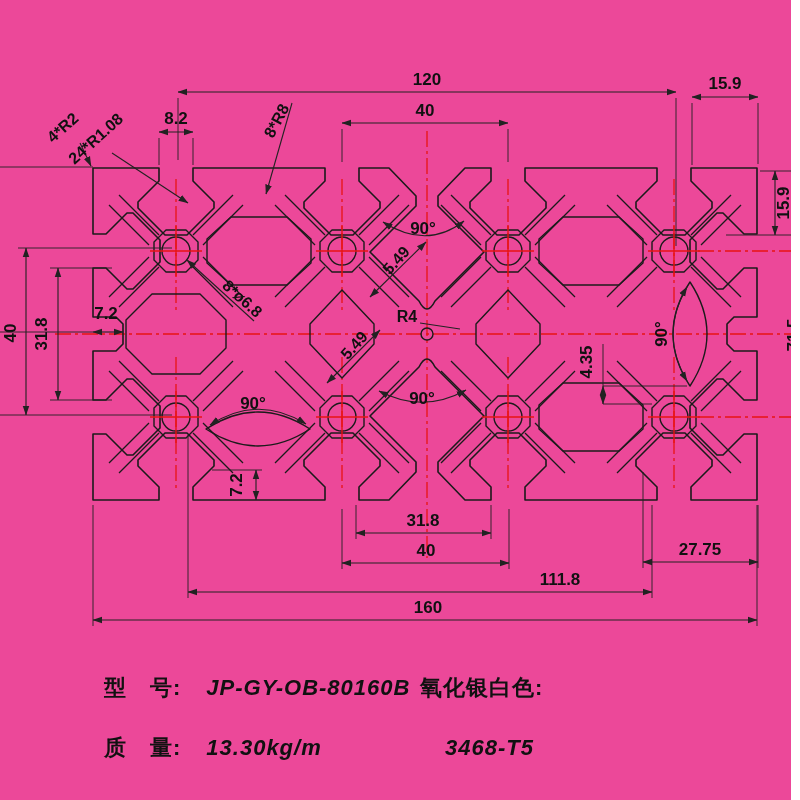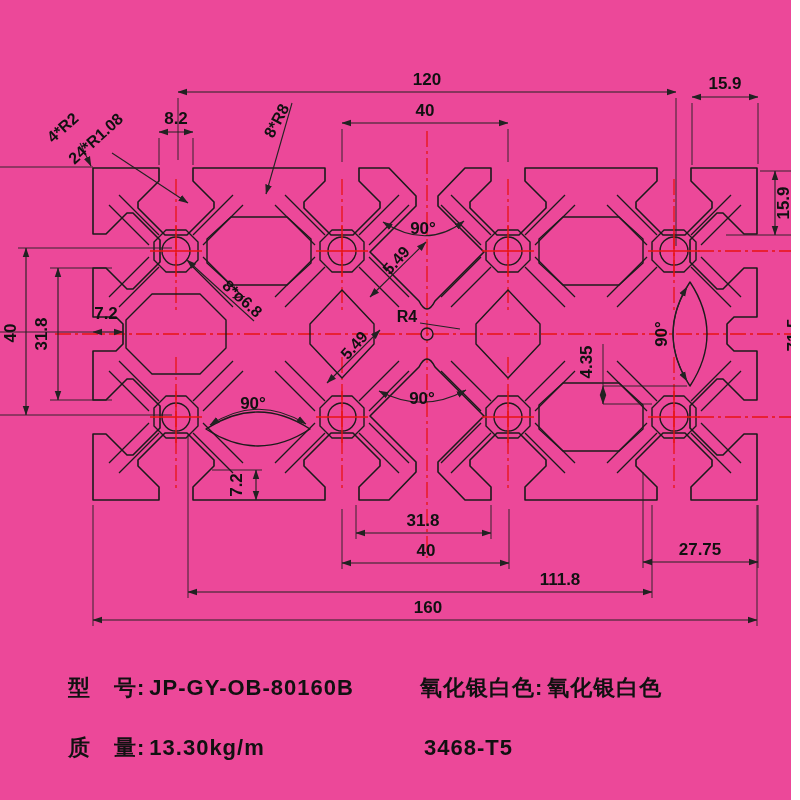--- a/index.html
+++ b/index.html
@@ -21,7 +21,7 @@
              padding-top:18px;}
   .spec-item{display:flex;align-items:center;font-size:22px;font-weight:700;
              letter-spacing:1px;white-space:nowrap;}
-  .spec-item.l{padding-left:68px;}
+  .spec-item.l{padding-left:104px;}
   .spec-item .v{margin-left:4px;font-weight:700;}
 </style>
 </head>

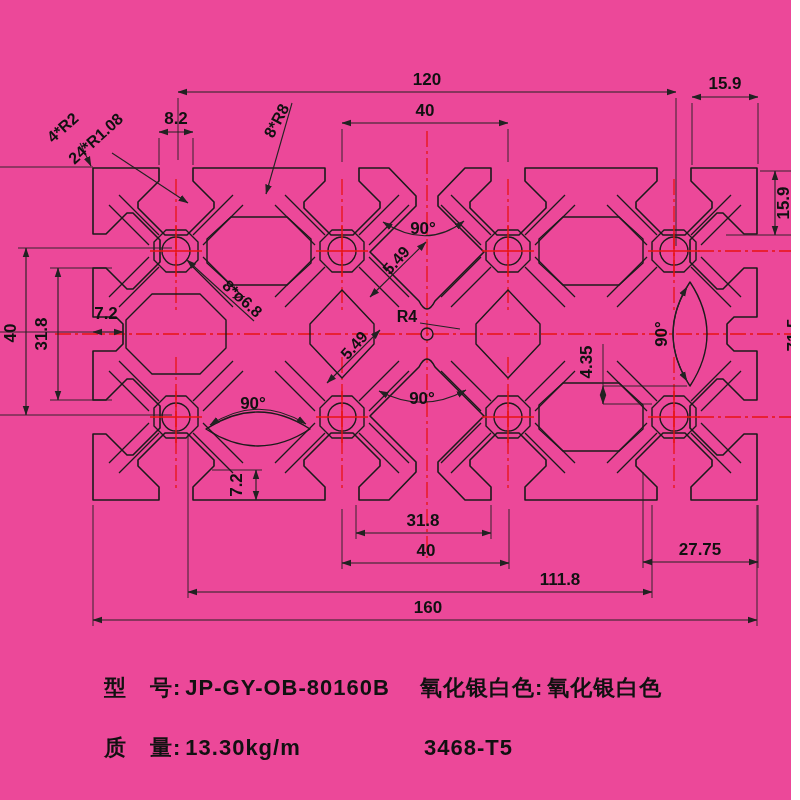--- a/index.html
+++ b/index.html
@@ -22,7 +22,7 @@
   .spec-item{display:flex;align-items:center;font-size:22px;font-weight:700;
              letter-spacing:1px;white-space:nowrap;}
   .spec-item.l{padding-left:104px;}
-  .spec-item .v{margin-left:4px;font-weight:700;}
+  .spec-item .v{margin-left:25px;font-weight:700;font-style:italic;}
 </style>
 </head>
 <body>

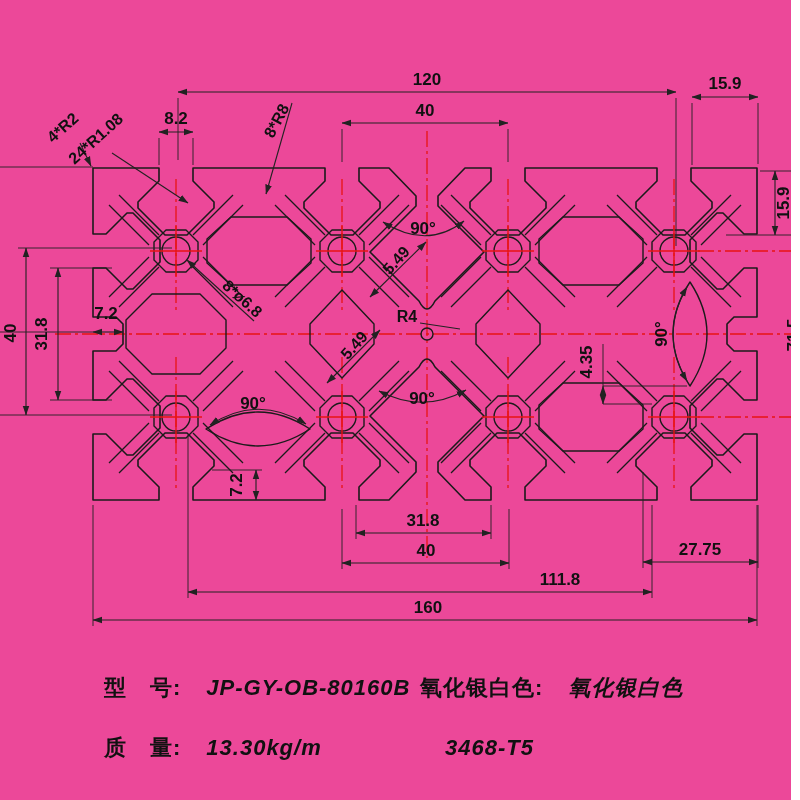--- a/index.html
+++ b/index.html
@@ -231,7 +231,6 @@
       </div>
       <div class="spec-item">
         <span>氧化银白色:</span>
-        <span class="v">氧化银白色</span>
       </div>
       <div class="spec-item l">
         <span>质　量:</span>

